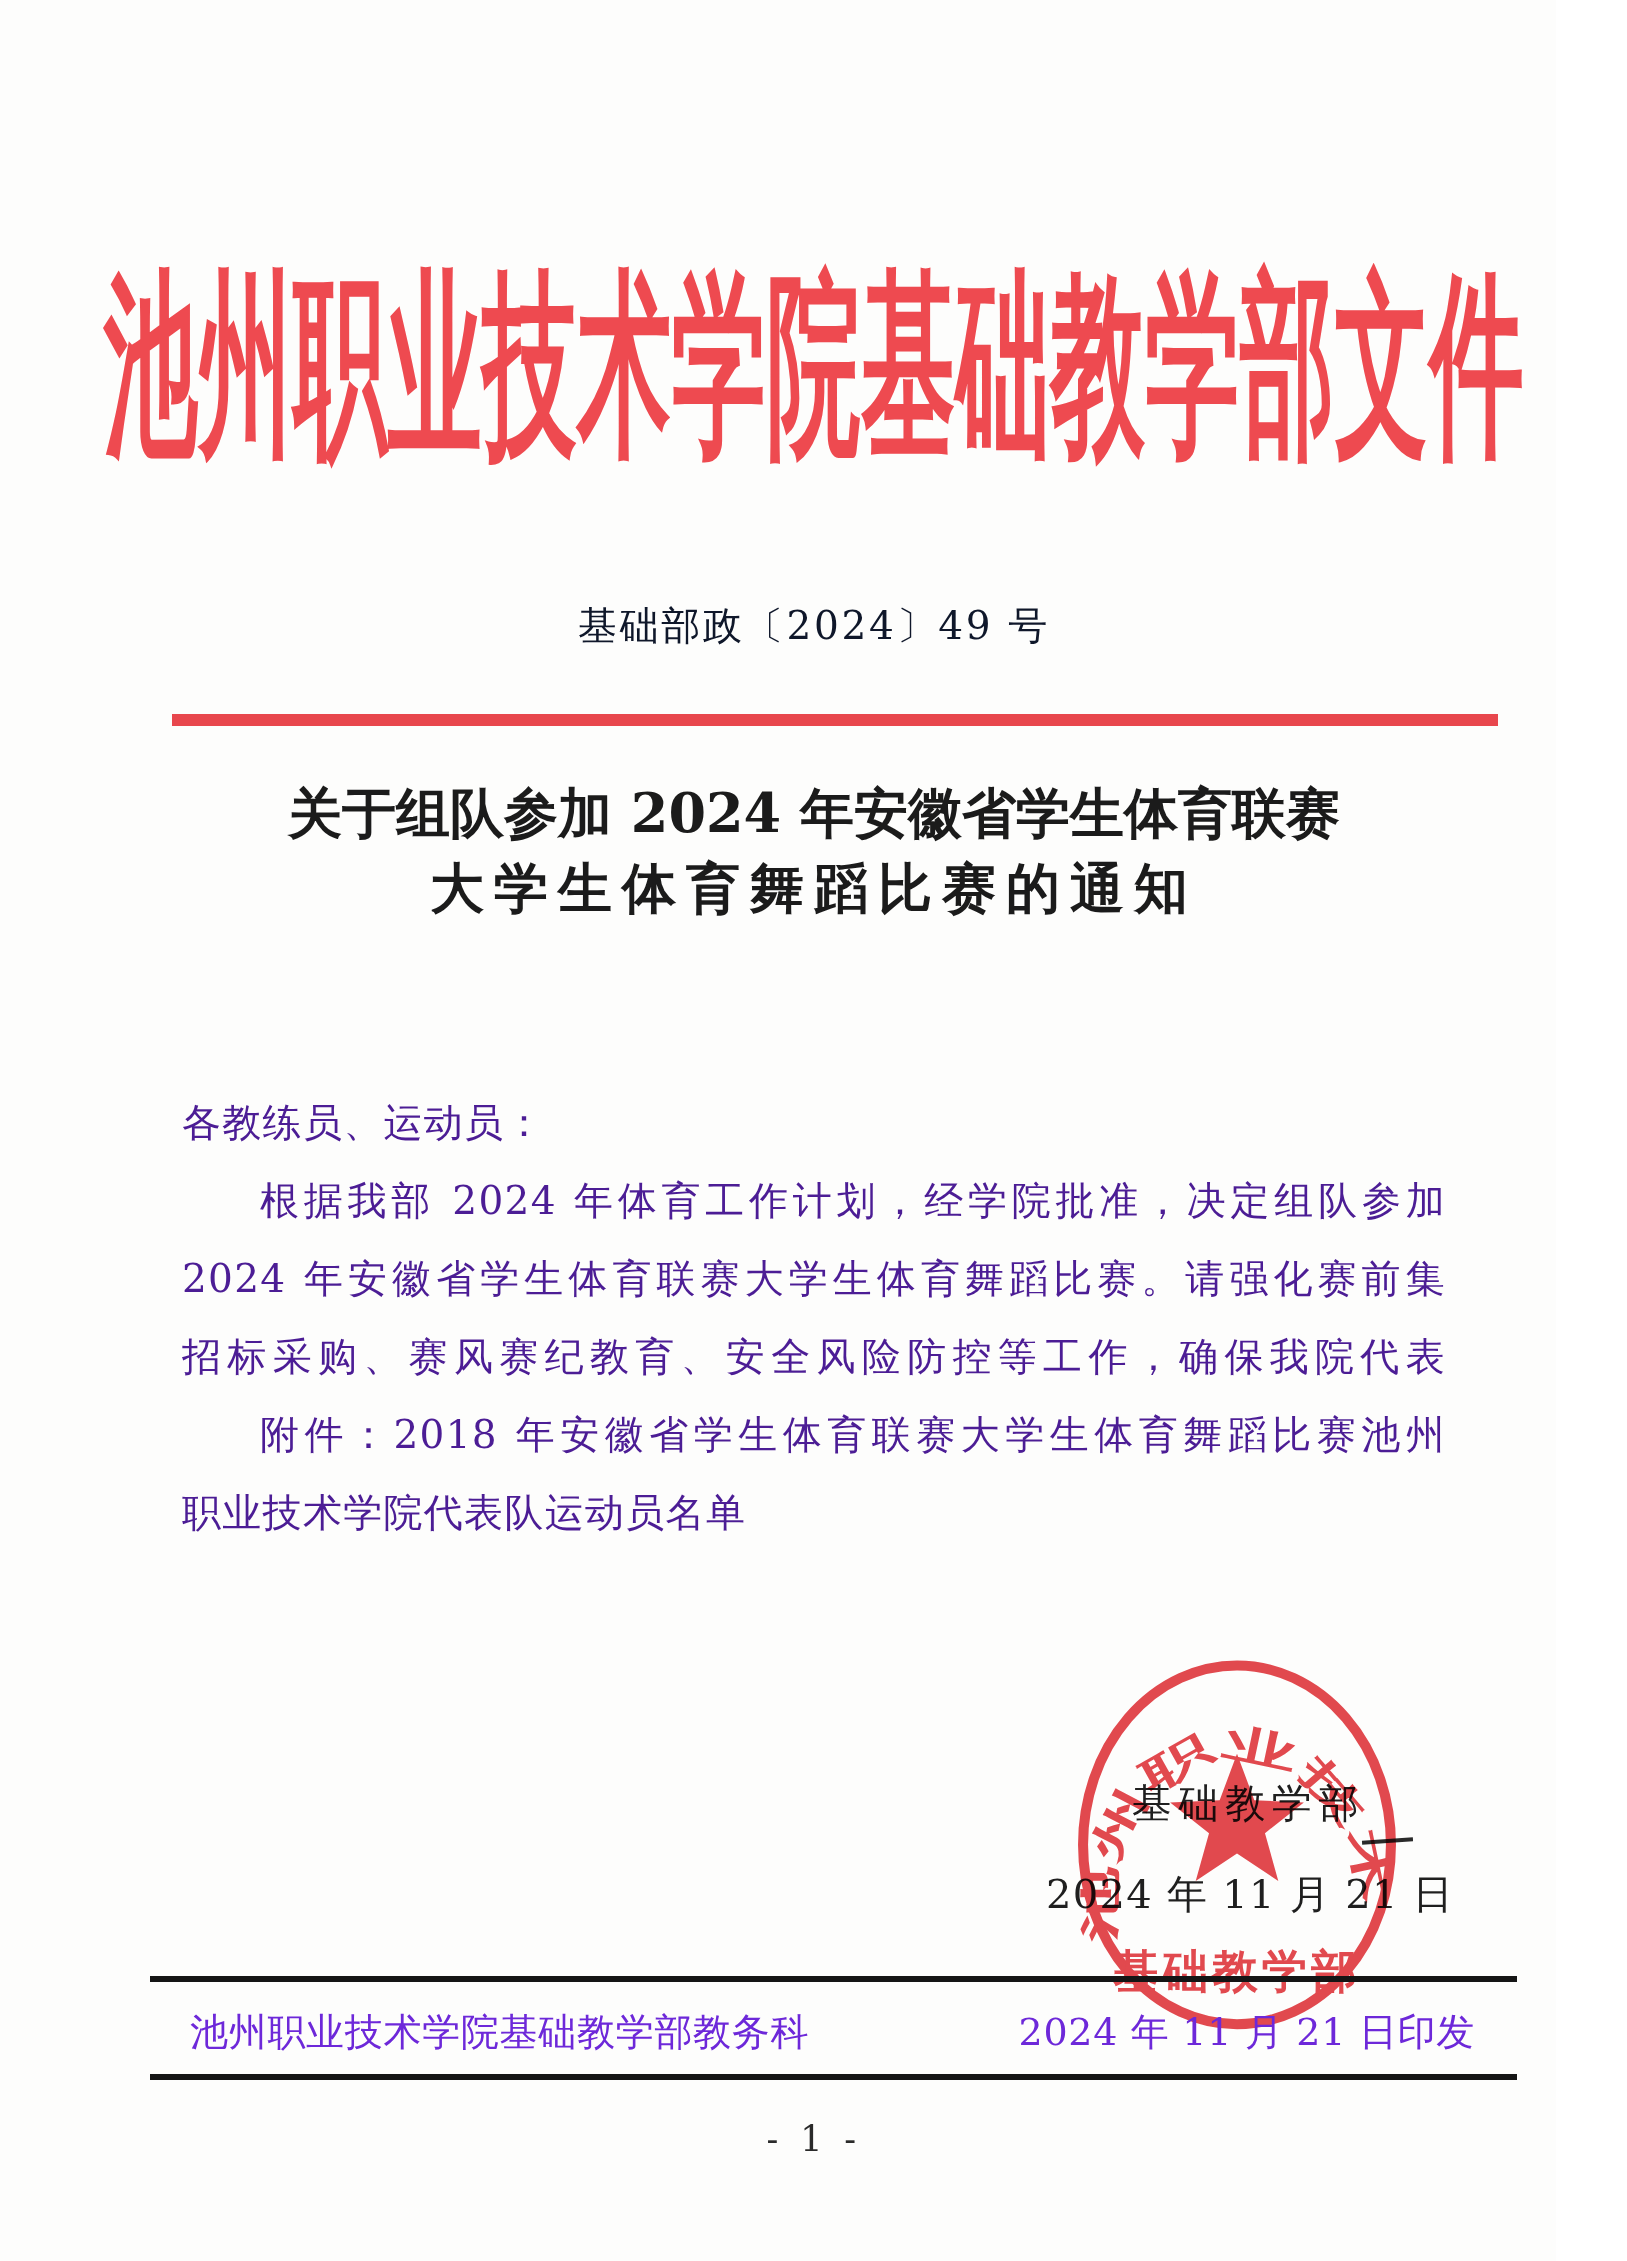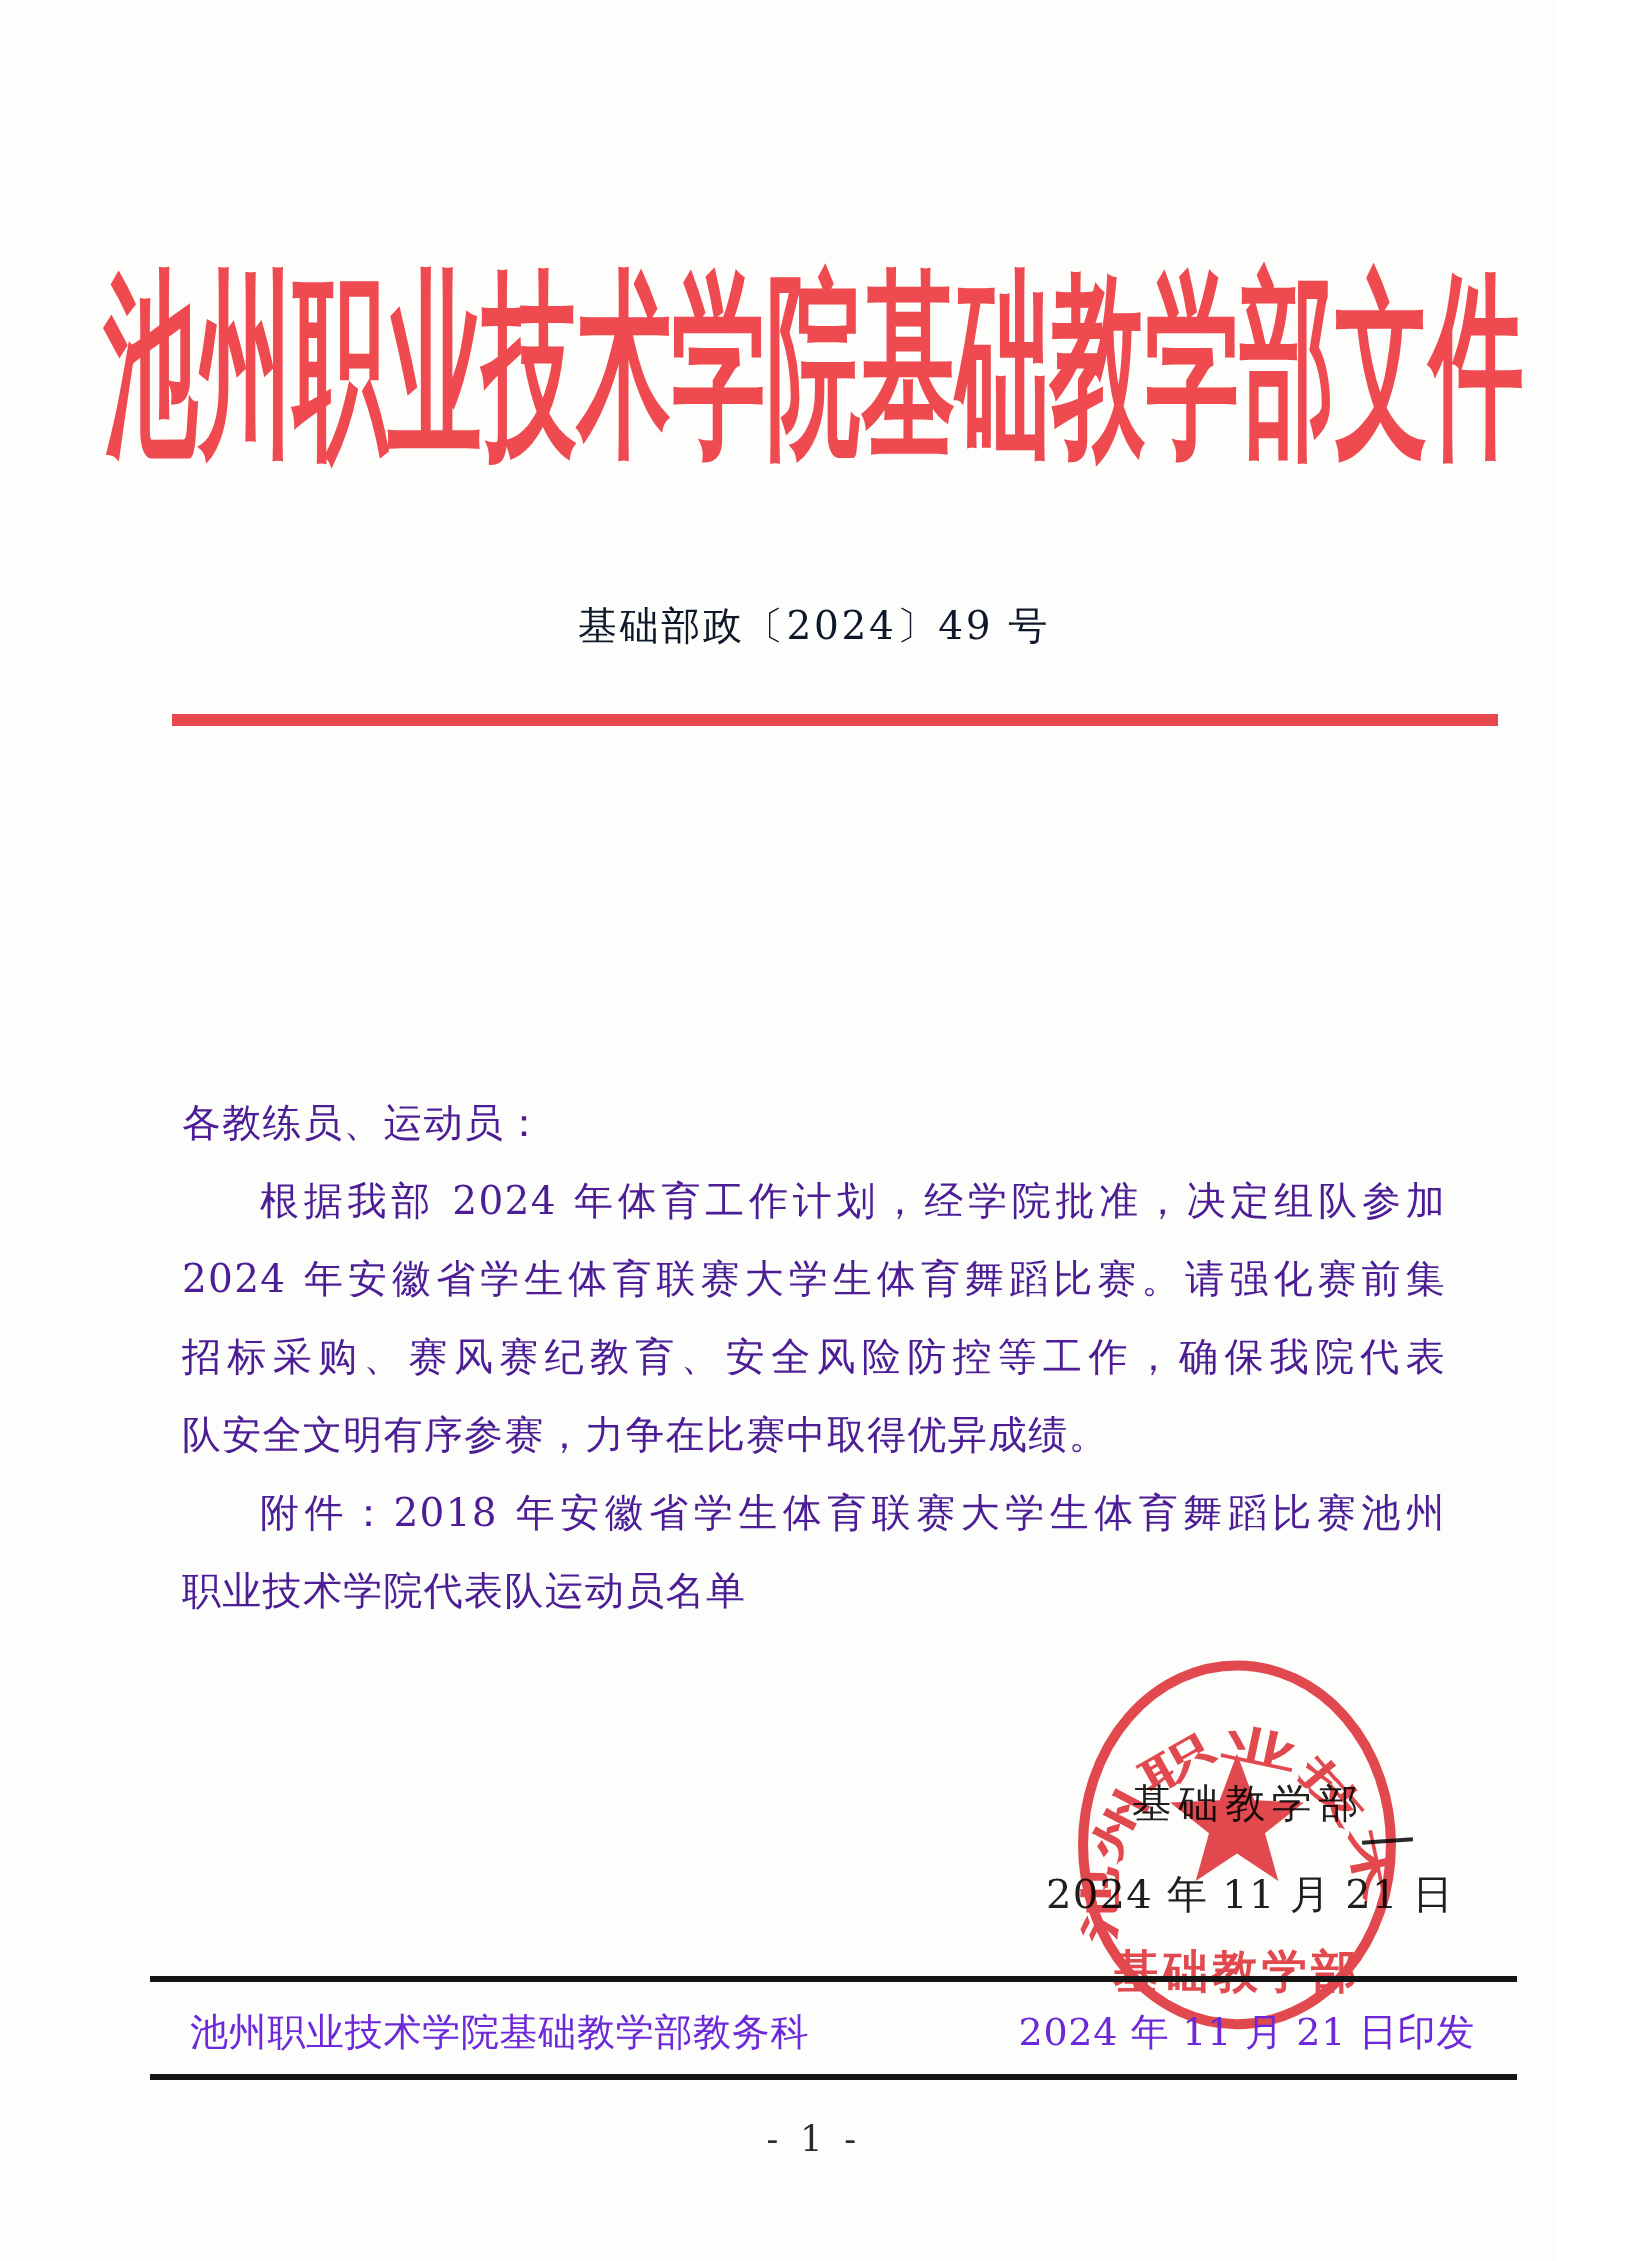--- a/index.html
+++ b/index.html
@@ -107,6 +107,10 @@
   <div class="doc-number">基础部政〔2024〕49 号</div>
   <div class="red-rule"></div>
 
+  <div class="doc-title">
+    <div class="t1">关于组队参加 2024 年安徽省学生体育联赛</div>
+    <div class="t2">大学生体育舞蹈比赛的通知</div>
+  </div>
 
   <div class="body-text">
     <div class="line">各教练员、运动员：</div>

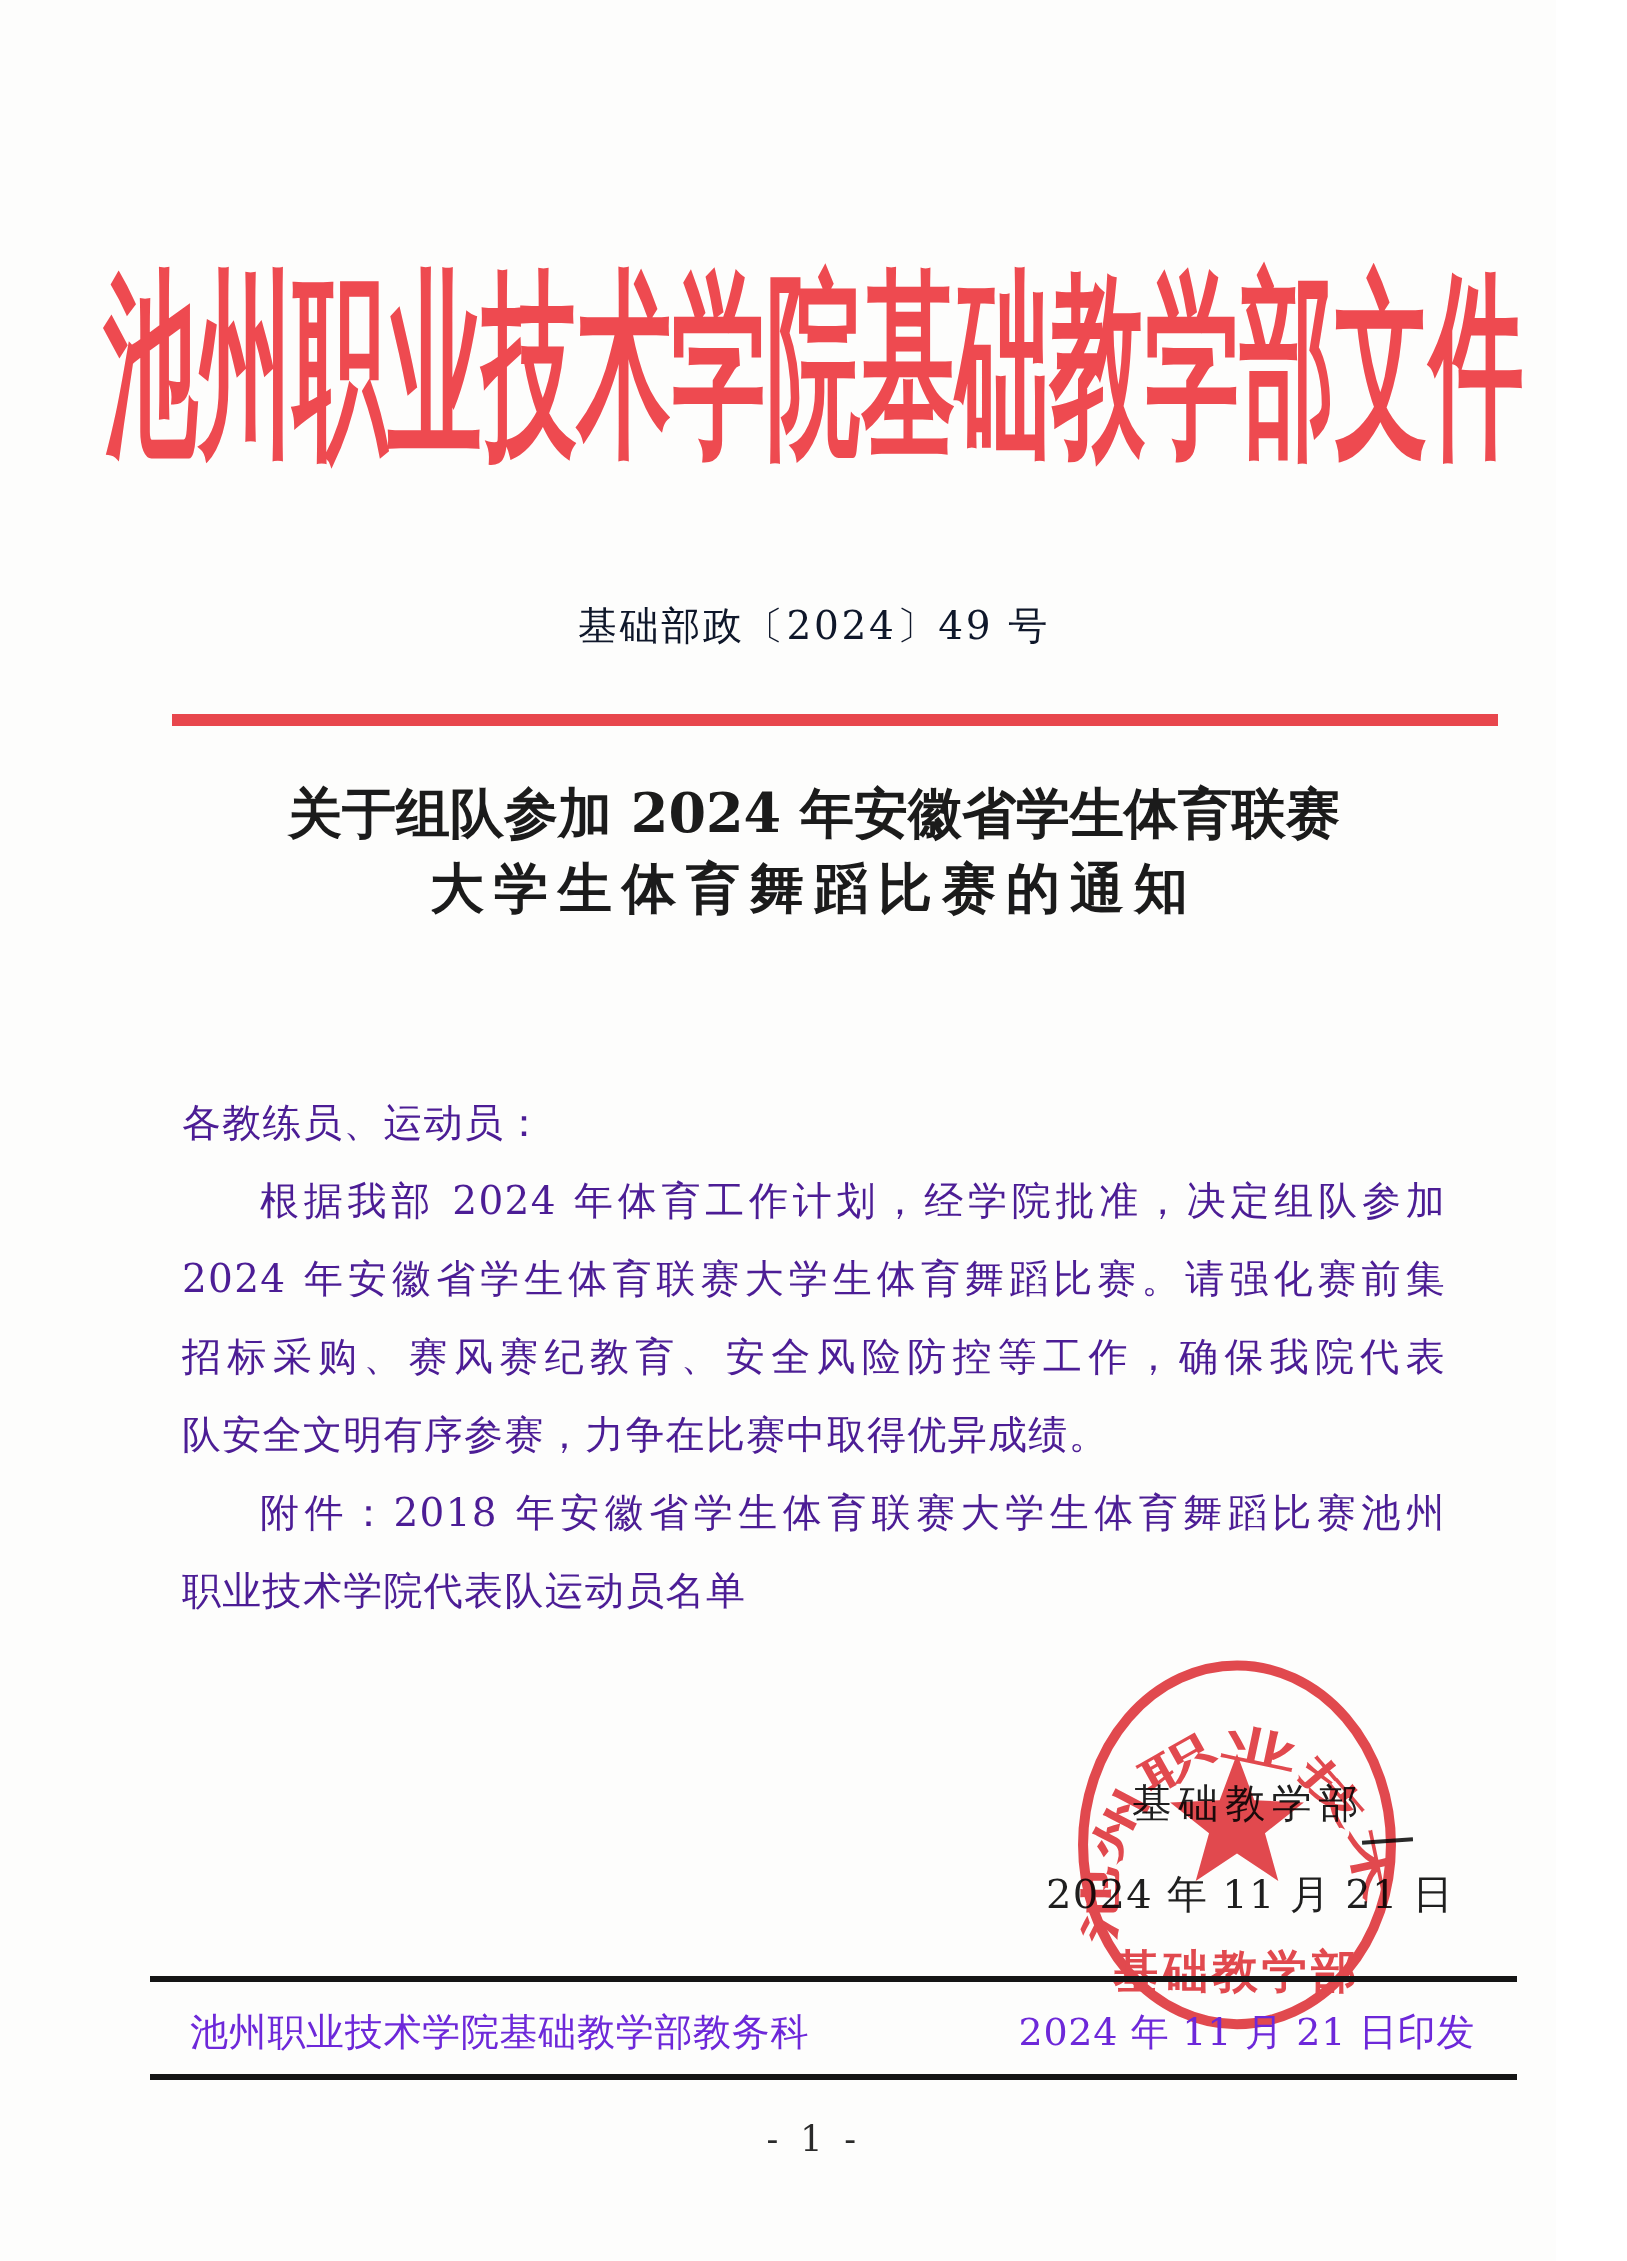--- a/index.html
+++ b/index.html
@@ -117,7 +117,6 @@
     <div class="line just ind">根据我部 2024 年体育工作计划，经学院批准，决定组队参加</div>
     <div class="line just">2024 年安徽省学生体育联赛大学生体育舞蹈比赛。请强化赛前集</div>
     <div class="line just">招标采购、赛风赛纪教育、安全风险防控等工作，确保我院代表</div>
-    <div class="line">队安全文明有序参赛，力争在比赛中取得优异成绩。</div>
     <div class="line just ind">附件：2018 年安徽省学生体育联赛大学生体育舞蹈比赛池州</div>
     <div class="line">职业技术学院代表队运动员名单</div>
   </div>

